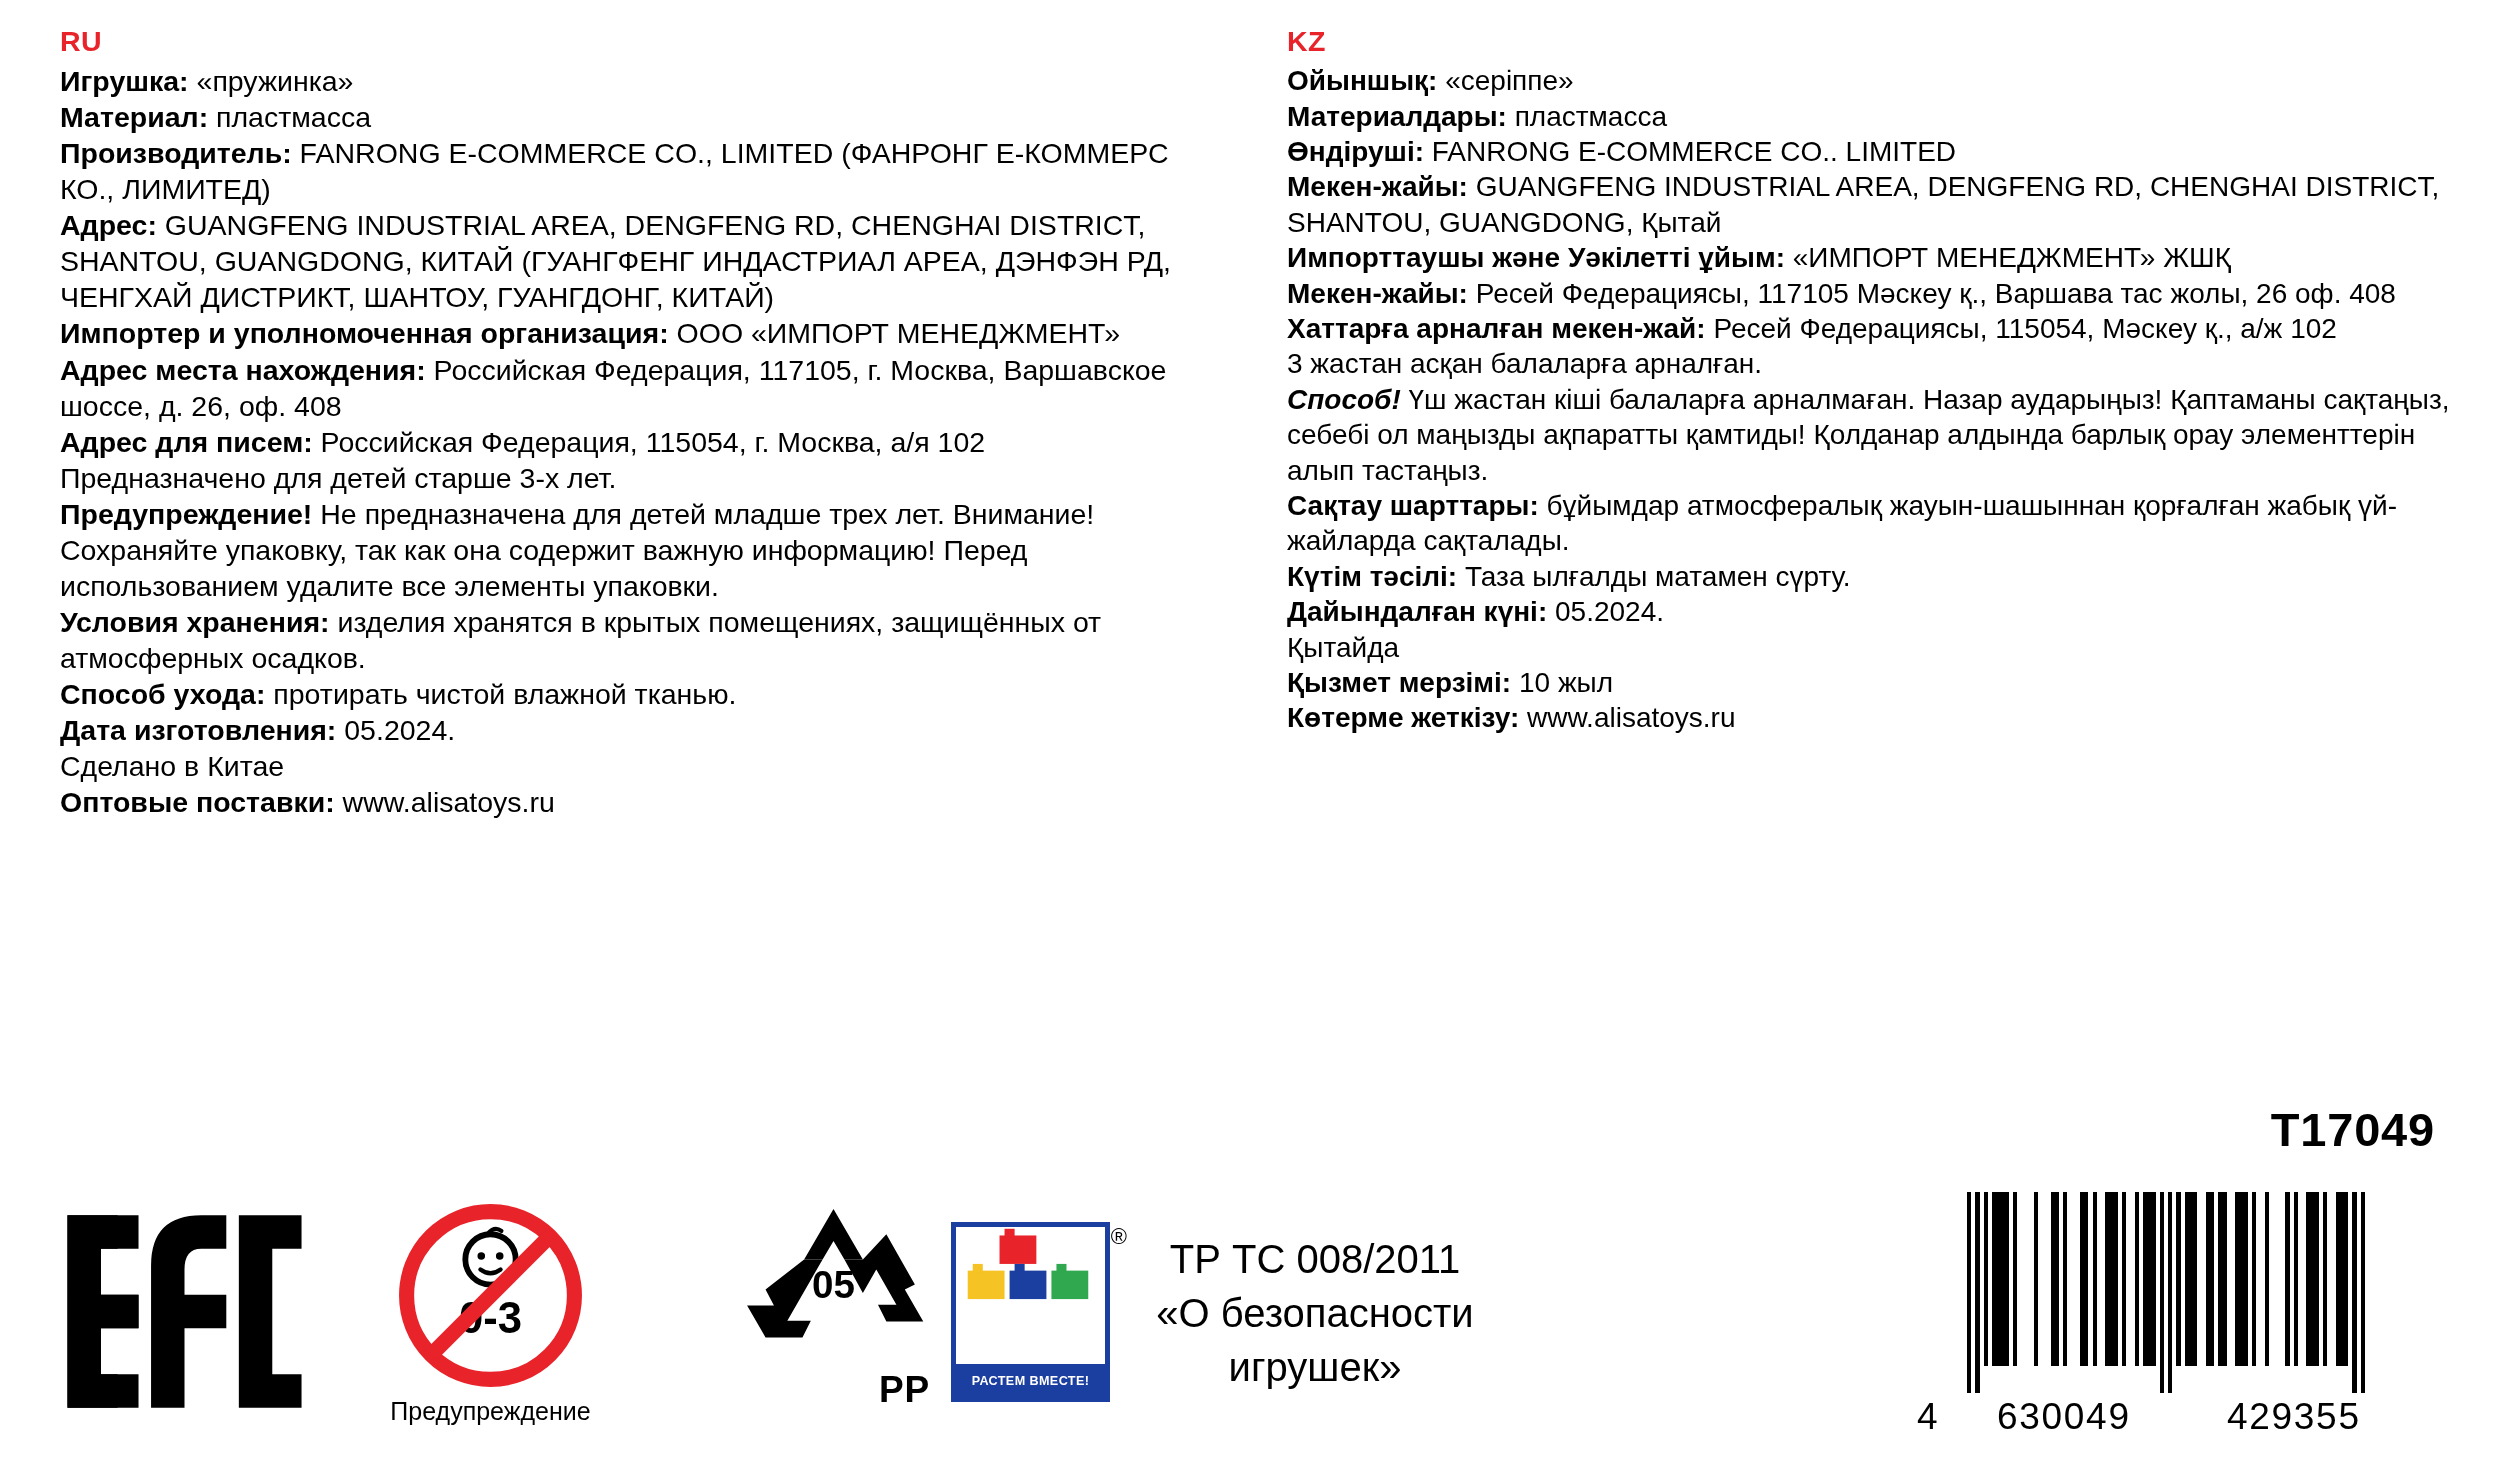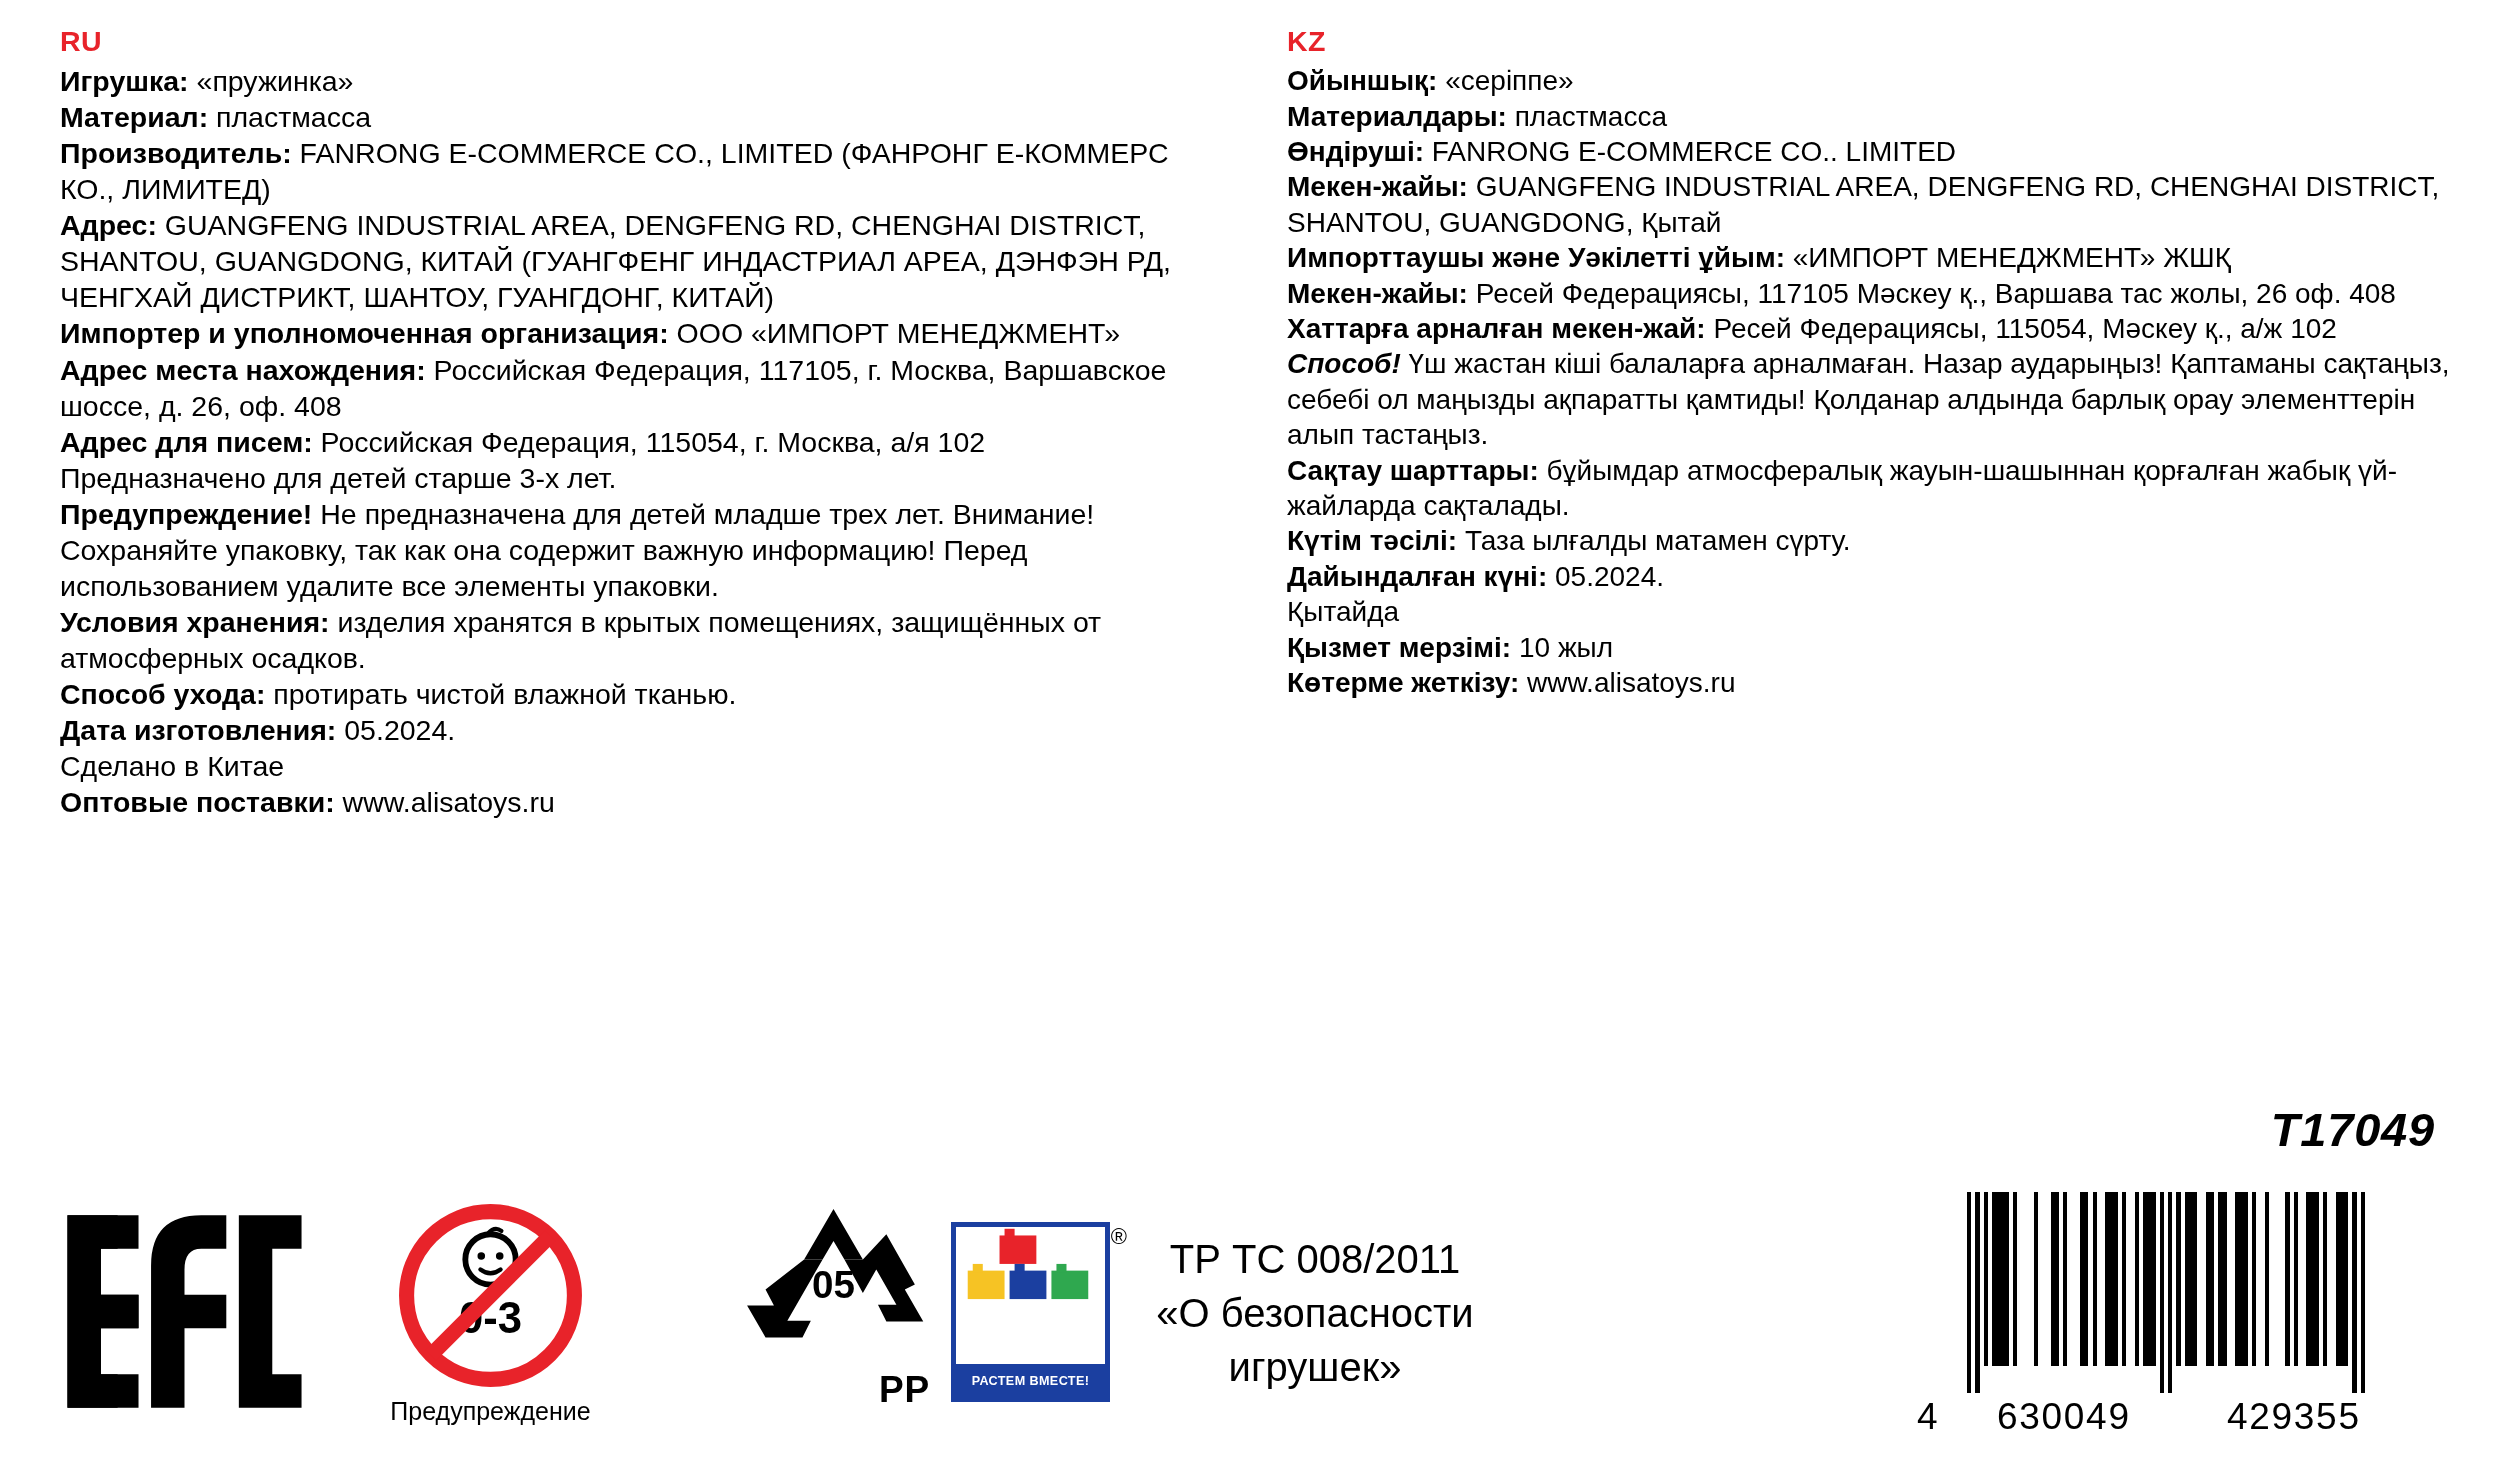--- a/index.html
+++ b/index.html
@@ -237,6 +237,7 @@
 
       <p class="line"><b>Хаттарға арналған мекен-жай:</b><span> Ресей Федерациясы, 115054, Мәскеу қ., а/ж 102</span></p>
 
+      <p class="line"><span>3 жастан асқан балаларға арналған.</span></p>
 
       <p class="line"><i>Способ!</i><span> Үш жастан кіші балаларға арналмаған. Назар аударыңыз! Қаптаманы сақтаңыз, себебі ол маңызды ақпаратты қамтиды! Қолданар алдында барлық орау элементтерін алып тастаңыз.</span></p>
 

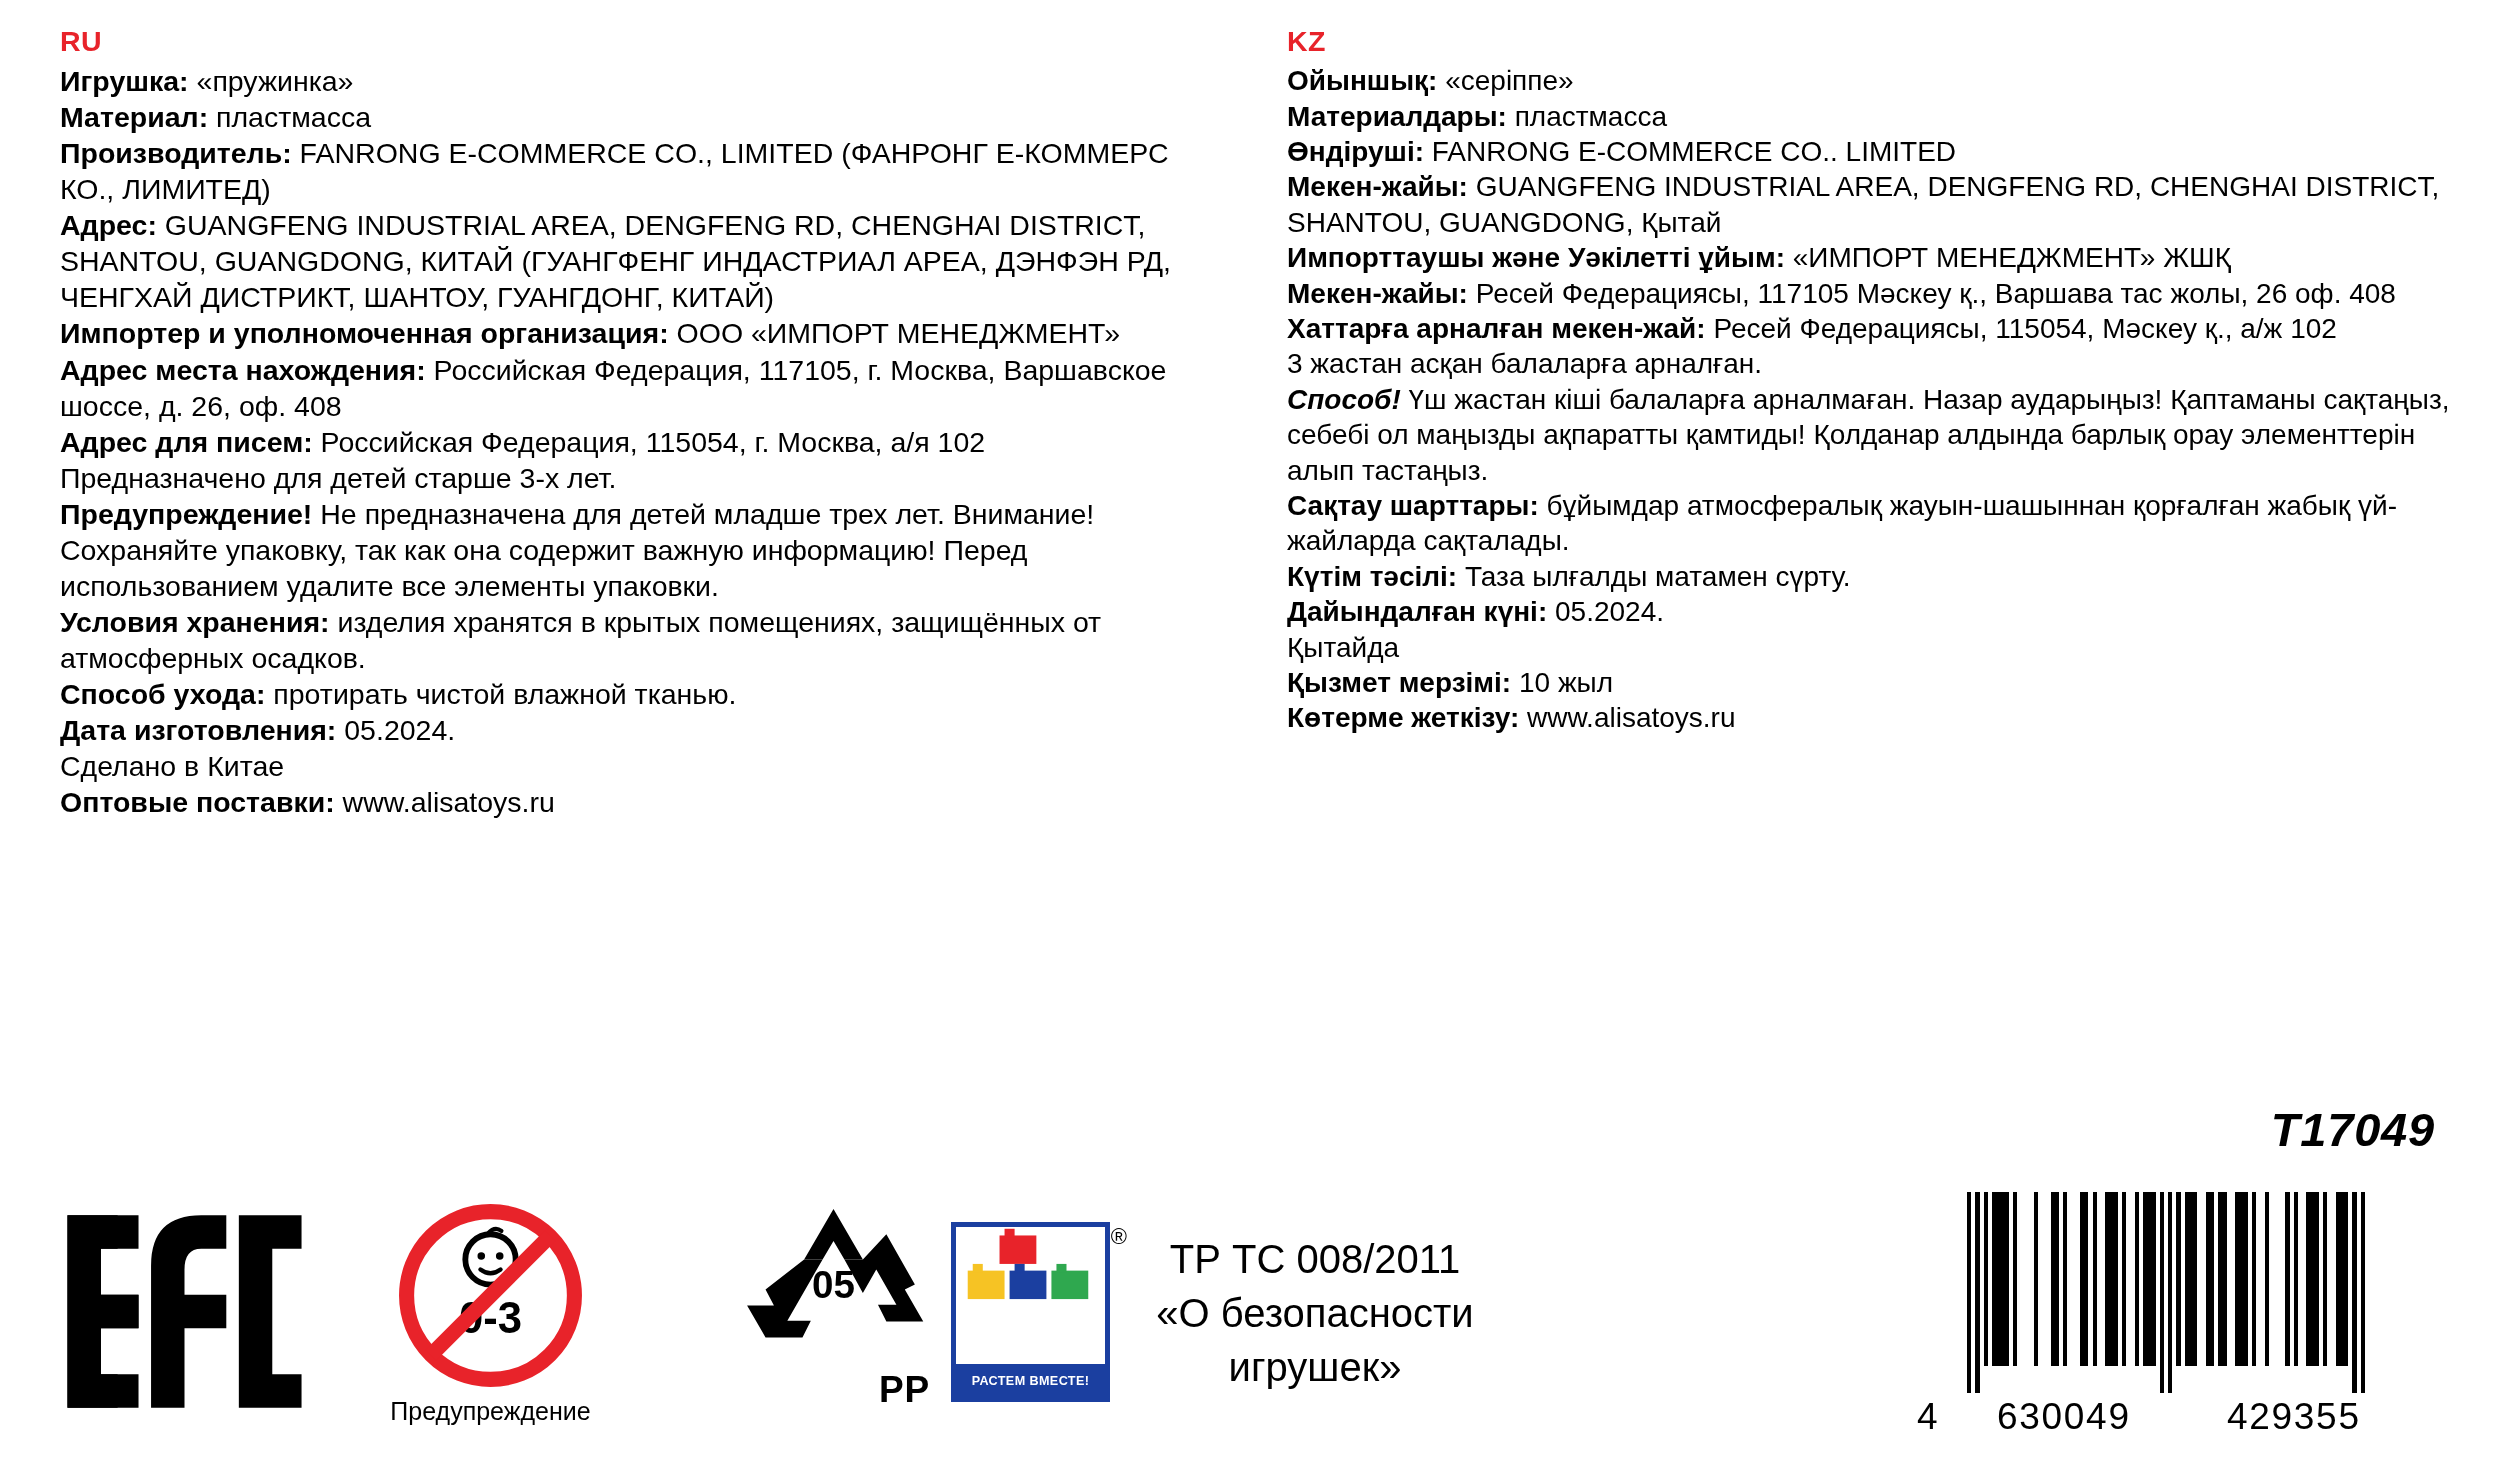--- a/index.html
+++ b/index.html
@@ -148,7 +148,6 @@
     font-size: 47px;
     font-weight: bold;
     letter-spacing: 0.8px;
-    font-style: italic;
   }
 
   

